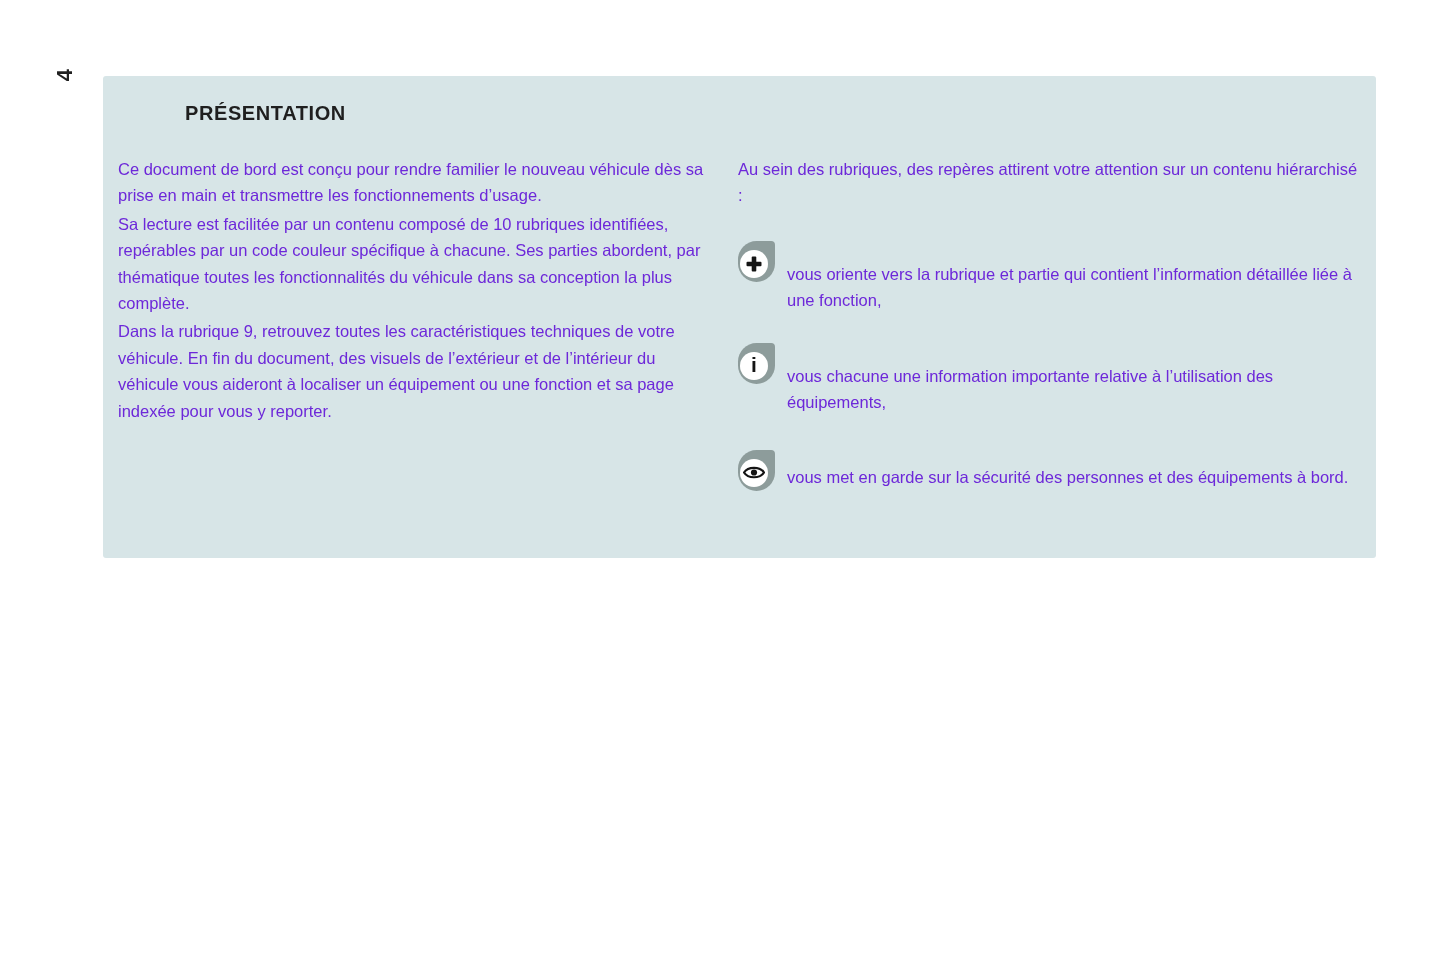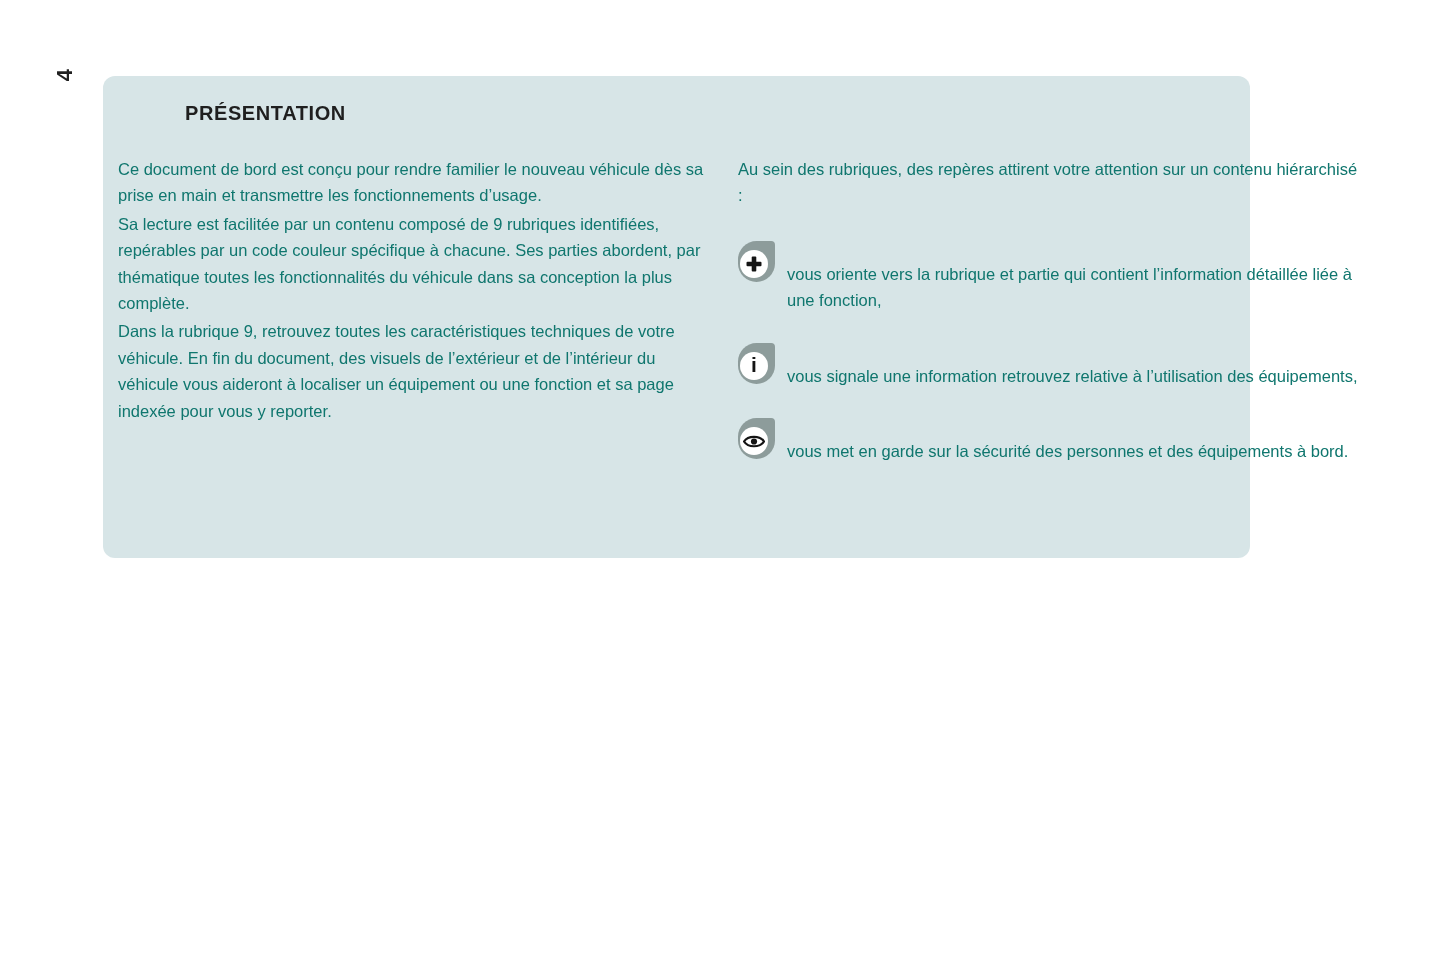--- a/index.html
+++ b/index.html
@@ -27,9 +27,9 @@
   .panel {
     position: absolute;
     left: 103px; top: 76px;
-    width: 1147px; height: 482px;
+    width: 1273px; height: 482px;
     background: #d7e5e7;
-    border-radius: 12px;
+    border-radius: 3px;
     padding: 26px 20px 20px 15px;
   }
   .panel-title {

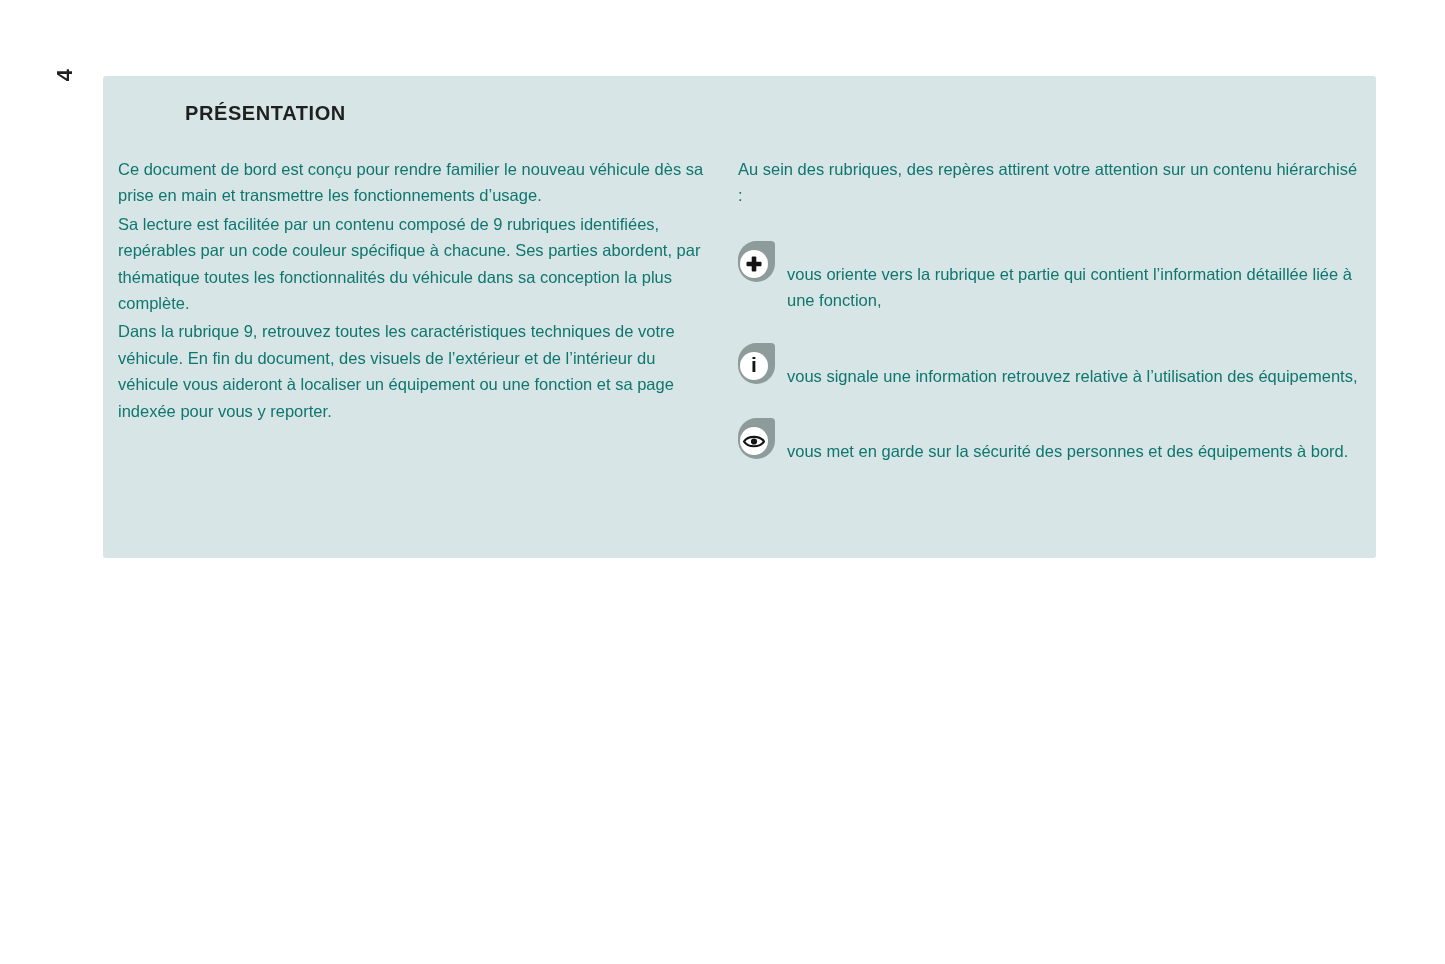--- a/index.html
+++ b/index.html
@@ -55,7 +55,7 @@
   .body-text, .legend-text, .right-intro {
     font-size: 16.5px;
     line-height: 26.4px;
-    color: #0f766e;
+    color: #6d28d9;
   }
   .col-left p { margin-bottom: 2px; }
   .right-intro { margin-bottom: 28px; }

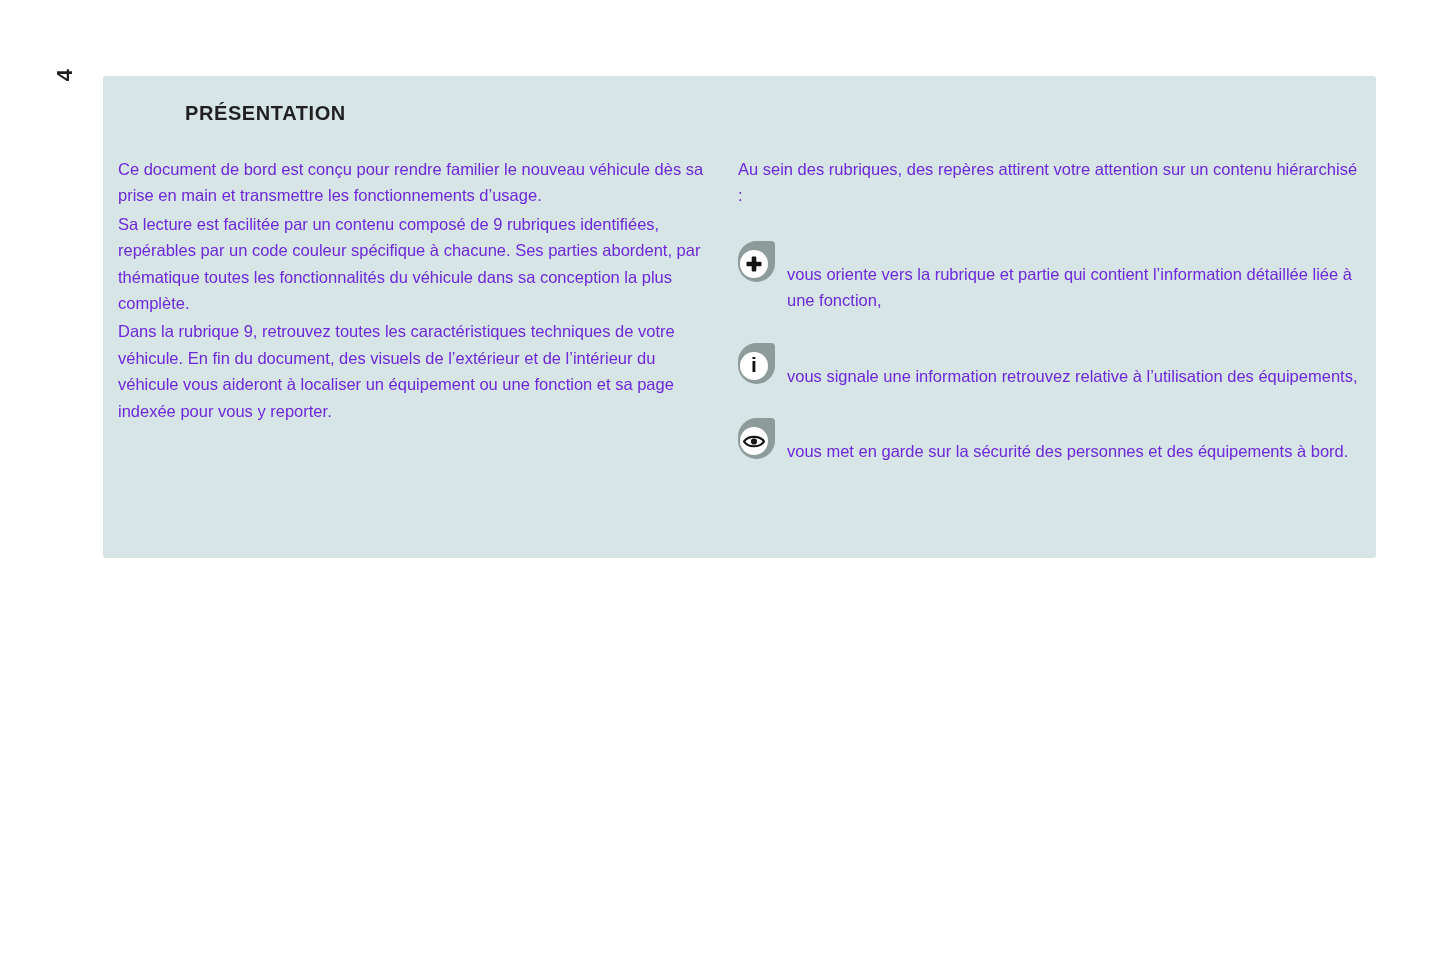--- a/index.html
+++ b/index.html
@@ -108,7 +108,7 @@
 
       <div class="col-left">
         <p class="body-text">Ce document de bord est conçu pour rendre familier le nouveau véhicule dès sa prise en main et transmettre les fonctionnements d’usage.</p>
-        <p class="body-text">Sa lecture est facilitée par un contenu composé de 9 rubriques identifiées, repérables par un code couleur spécifique à chacune. Ses parties abordent, par thématique toutes les fonctionnalités du véhicule dans sa conception la plus complète.</p>
+        <p class="body-text">Sa lecture est facilitée par un contenu composé de 10 rubriques identifiées, repérables par un code couleur spécifique à chacune. Ses parties abordent, par thématique toutes les fonctionnalités du véhicule dans sa conception la plus complète.</p>
         <p class="body-text">Dans la rubrique 9, retrouvez toutes les caractéristiques techniques de votre véhicule. En fin du document, des visuels de l’extérieur et de l’intérieur du véhicule vous aideront à localiser un équipement ou une fonction et sa page indexée pour vous y reporter.</p>
       </div>
 

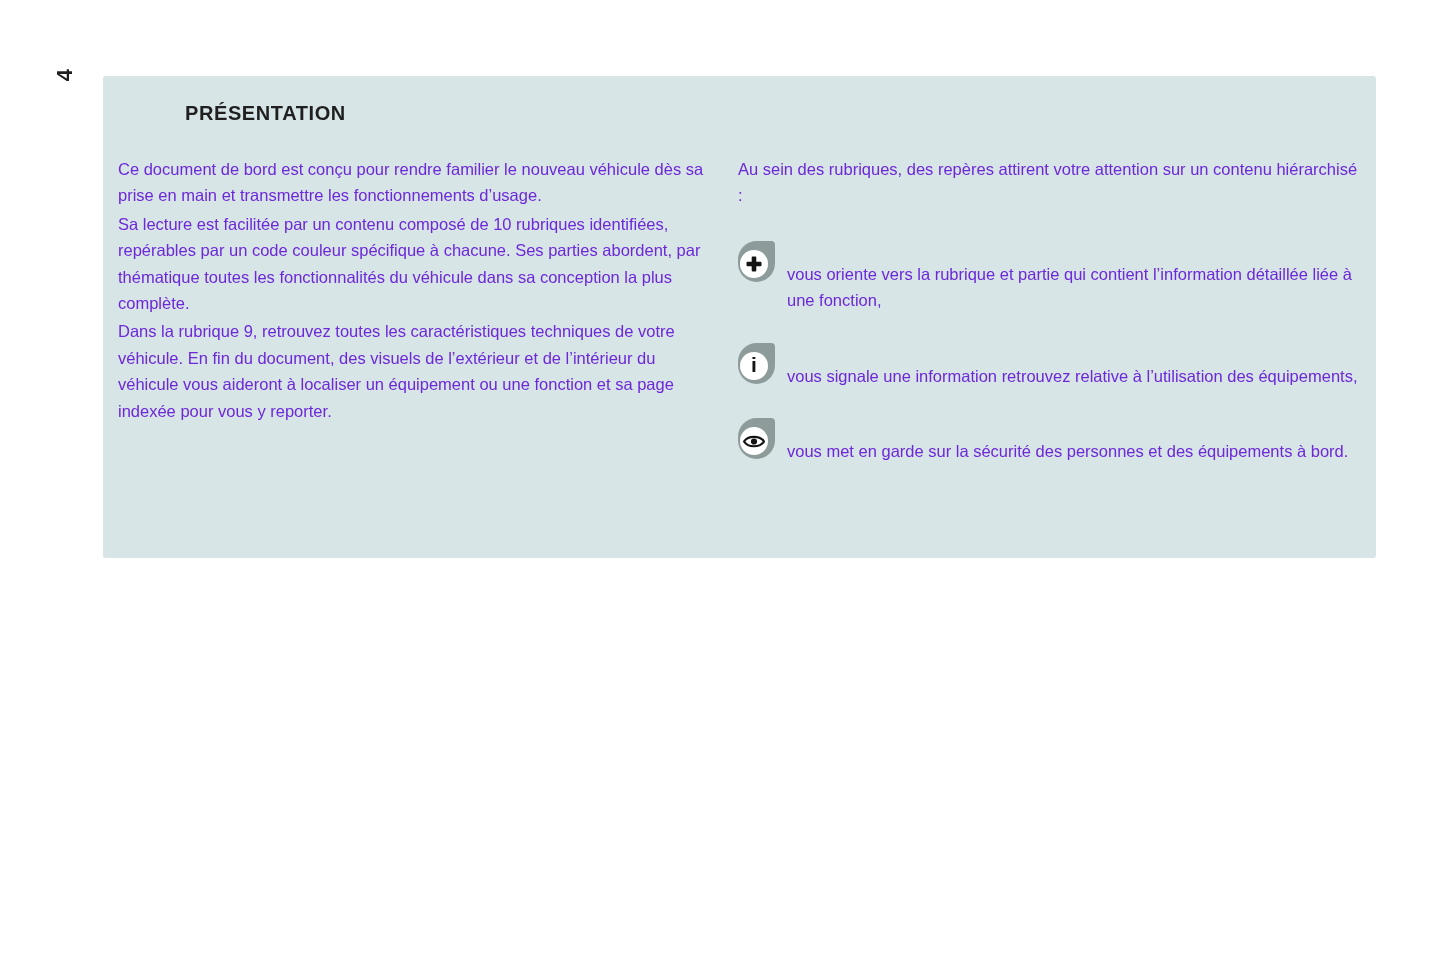--- a/index.html
+++ b/index.html
@@ -134,7 +134,7 @@
               <span class="info-glyph">i</span>
             </div>
           </div>
-          <div class="legend-text">vous signale une information retrouvez relative à l’utilisation des équipements,</div>
+          <div class="legend-text">vous chacune une information importante relative à l’utilisation des équipements,</div>
         </div>
 
         <div class="legend-item">

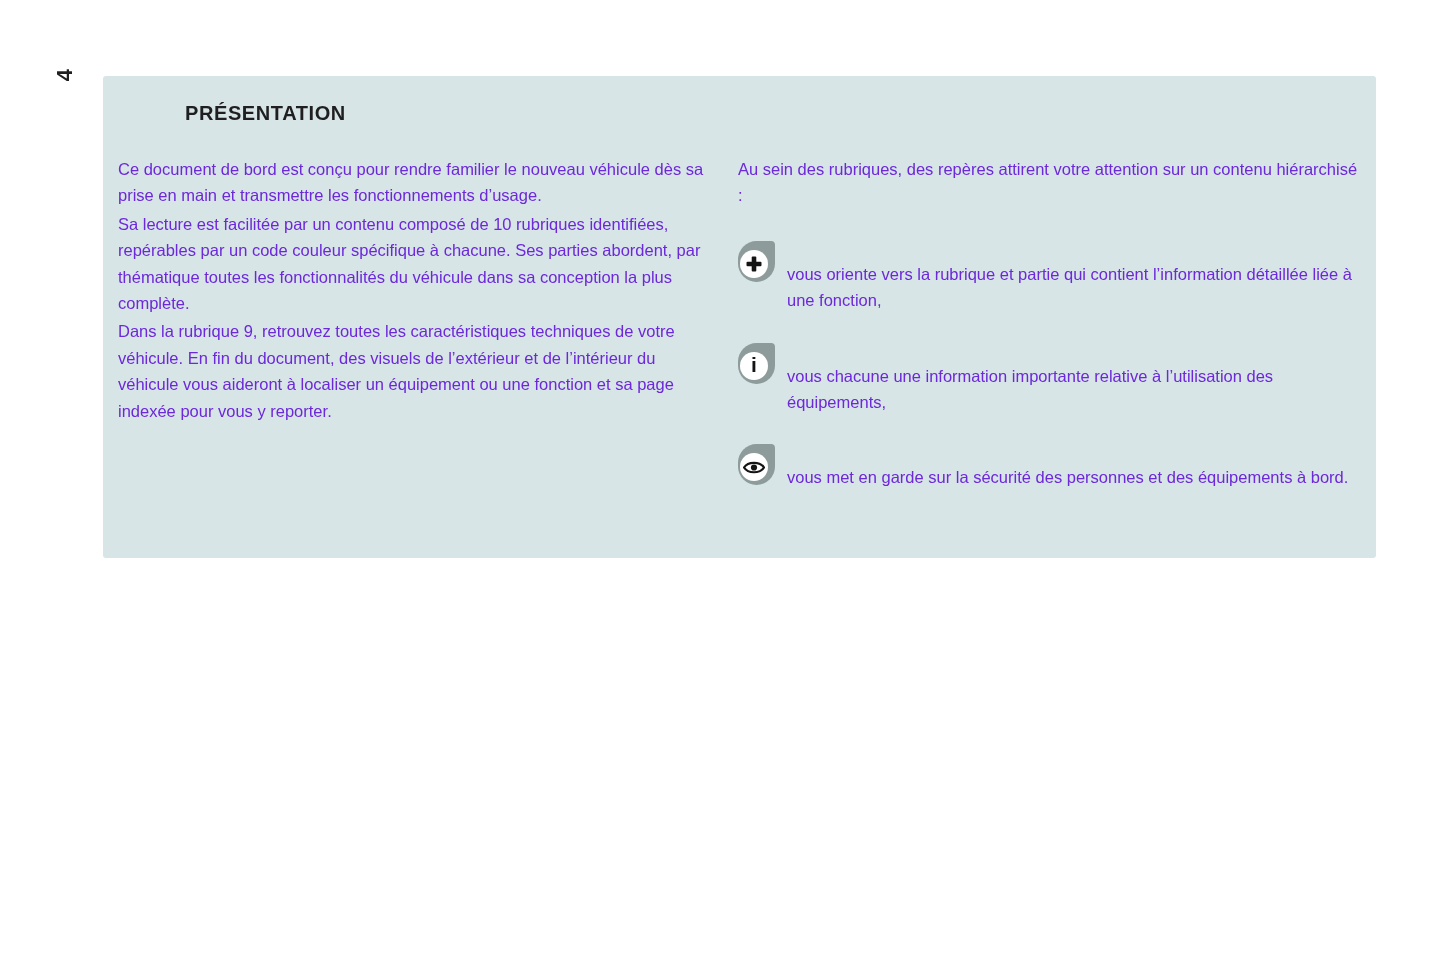--- a/index.html
+++ b/index.html
@@ -64,7 +64,7 @@
     align-items: flex-start;
     margin-bottom: 25px;
   }
-  .legend-item:last-child { margin-bottom: 0; }
+  .legend-item:last-child { margin-bottom: 0; align-items: flex-end; }
   .badge {
     position: relative;
     flex: 0 0 auto;

